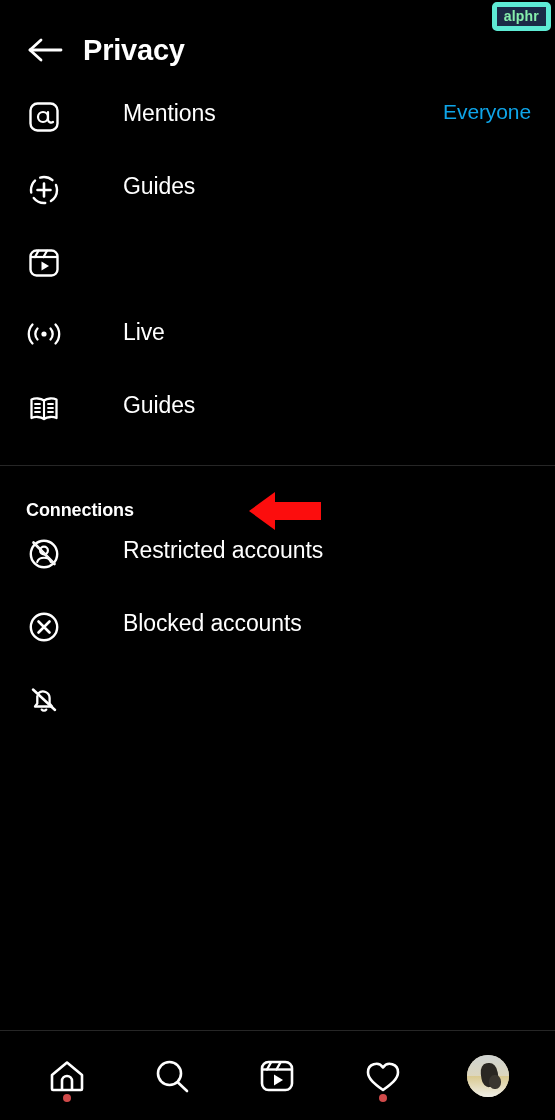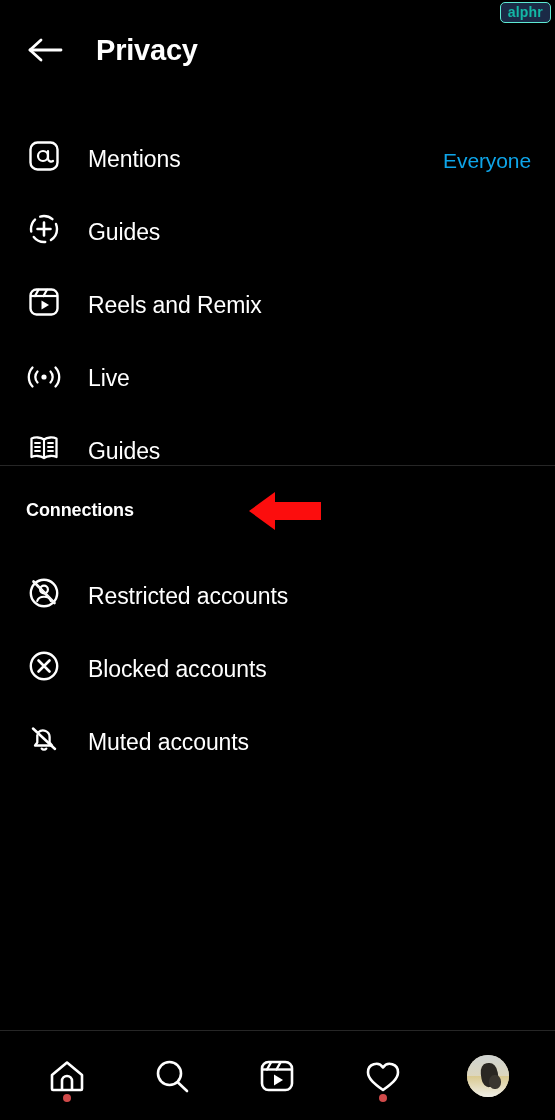--- a/index.html
+++ b/index.html
@@ -23,13 +23,13 @@
     top: 2px;
     right: 4px;
     background: #1b2a46;
-    border: 1px solid #5eead4;
+    border: 5px solid #5eead4;
     border-radius: 5px;
     padding: 2px 7px 3px 7px;
     font-size: 14px;
     font-weight: bold;
     letter-spacing: 0.2px;
-    color: #14b8a6;
+    color: #86efac;
     line-height: 1;
     z-index: 50;
   }

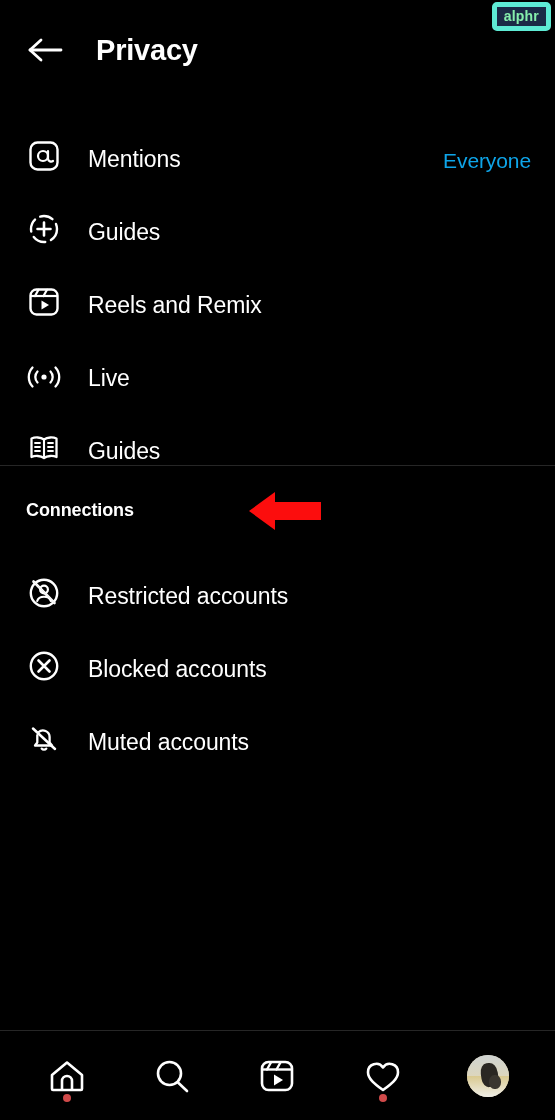--- a/index.html
+++ b/index.html
@@ -54,7 +54,7 @@
   .page-title {
     font-size: 29px;
     font-weight: bold;
-    margin-left: 22px;
+    margin-left: 9px;
     letter-spacing: -0.2px;
   }
 

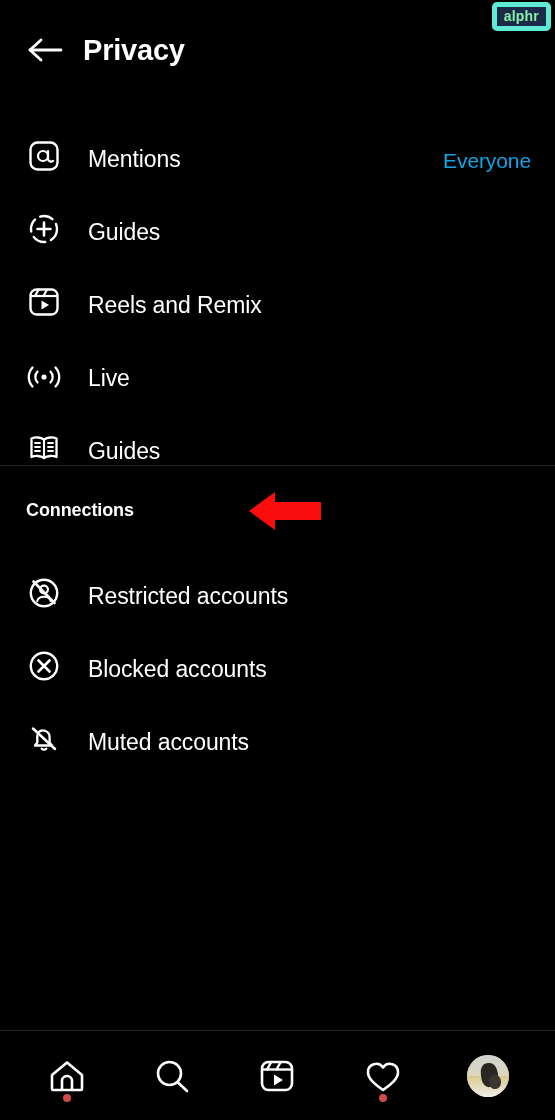--- a/index.html
+++ b/index.html
@@ -67,9 +67,10 @@
   .row {
     height: 73px;
     display: flex;
-    align-items: flex-end;
+    align-items: flex-start;
     position: relative;
     cursor: pointer;
+    gap: 35px;
   }
   .row-icon {
     width: 56px;

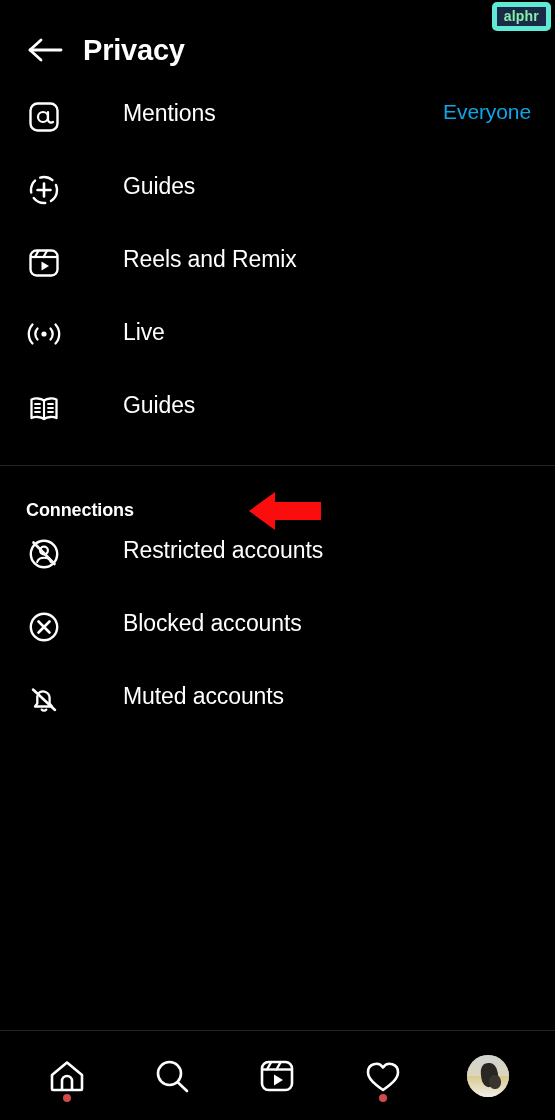--- a/index.html
+++ b/index.html
@@ -246,7 +246,6 @@
         <path d="M14.5 15.5 L22 20 L14.5 24.5 Z" fill="#fff"></path>
       </svg>
     </div>
-    <div class="row-label">Reels and Remix</div>
   </div>
 
   <div class="row">

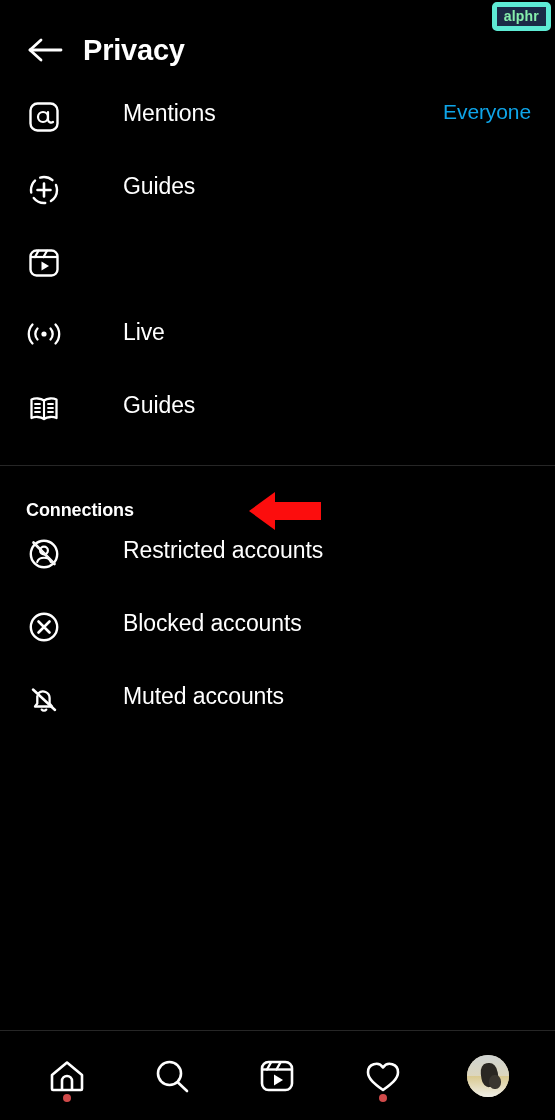--- a/index.html
+++ b/index.html
@@ -308,7 +308,6 @@
         <path d="M6 6.5 L28 27" stroke="#fff" stroke-width="2.5" stroke-linecap="round"></path>
       </svg>
     </div>
-    <div class="row-label">Muted accounts</div>
   </div>
 
 </div>

